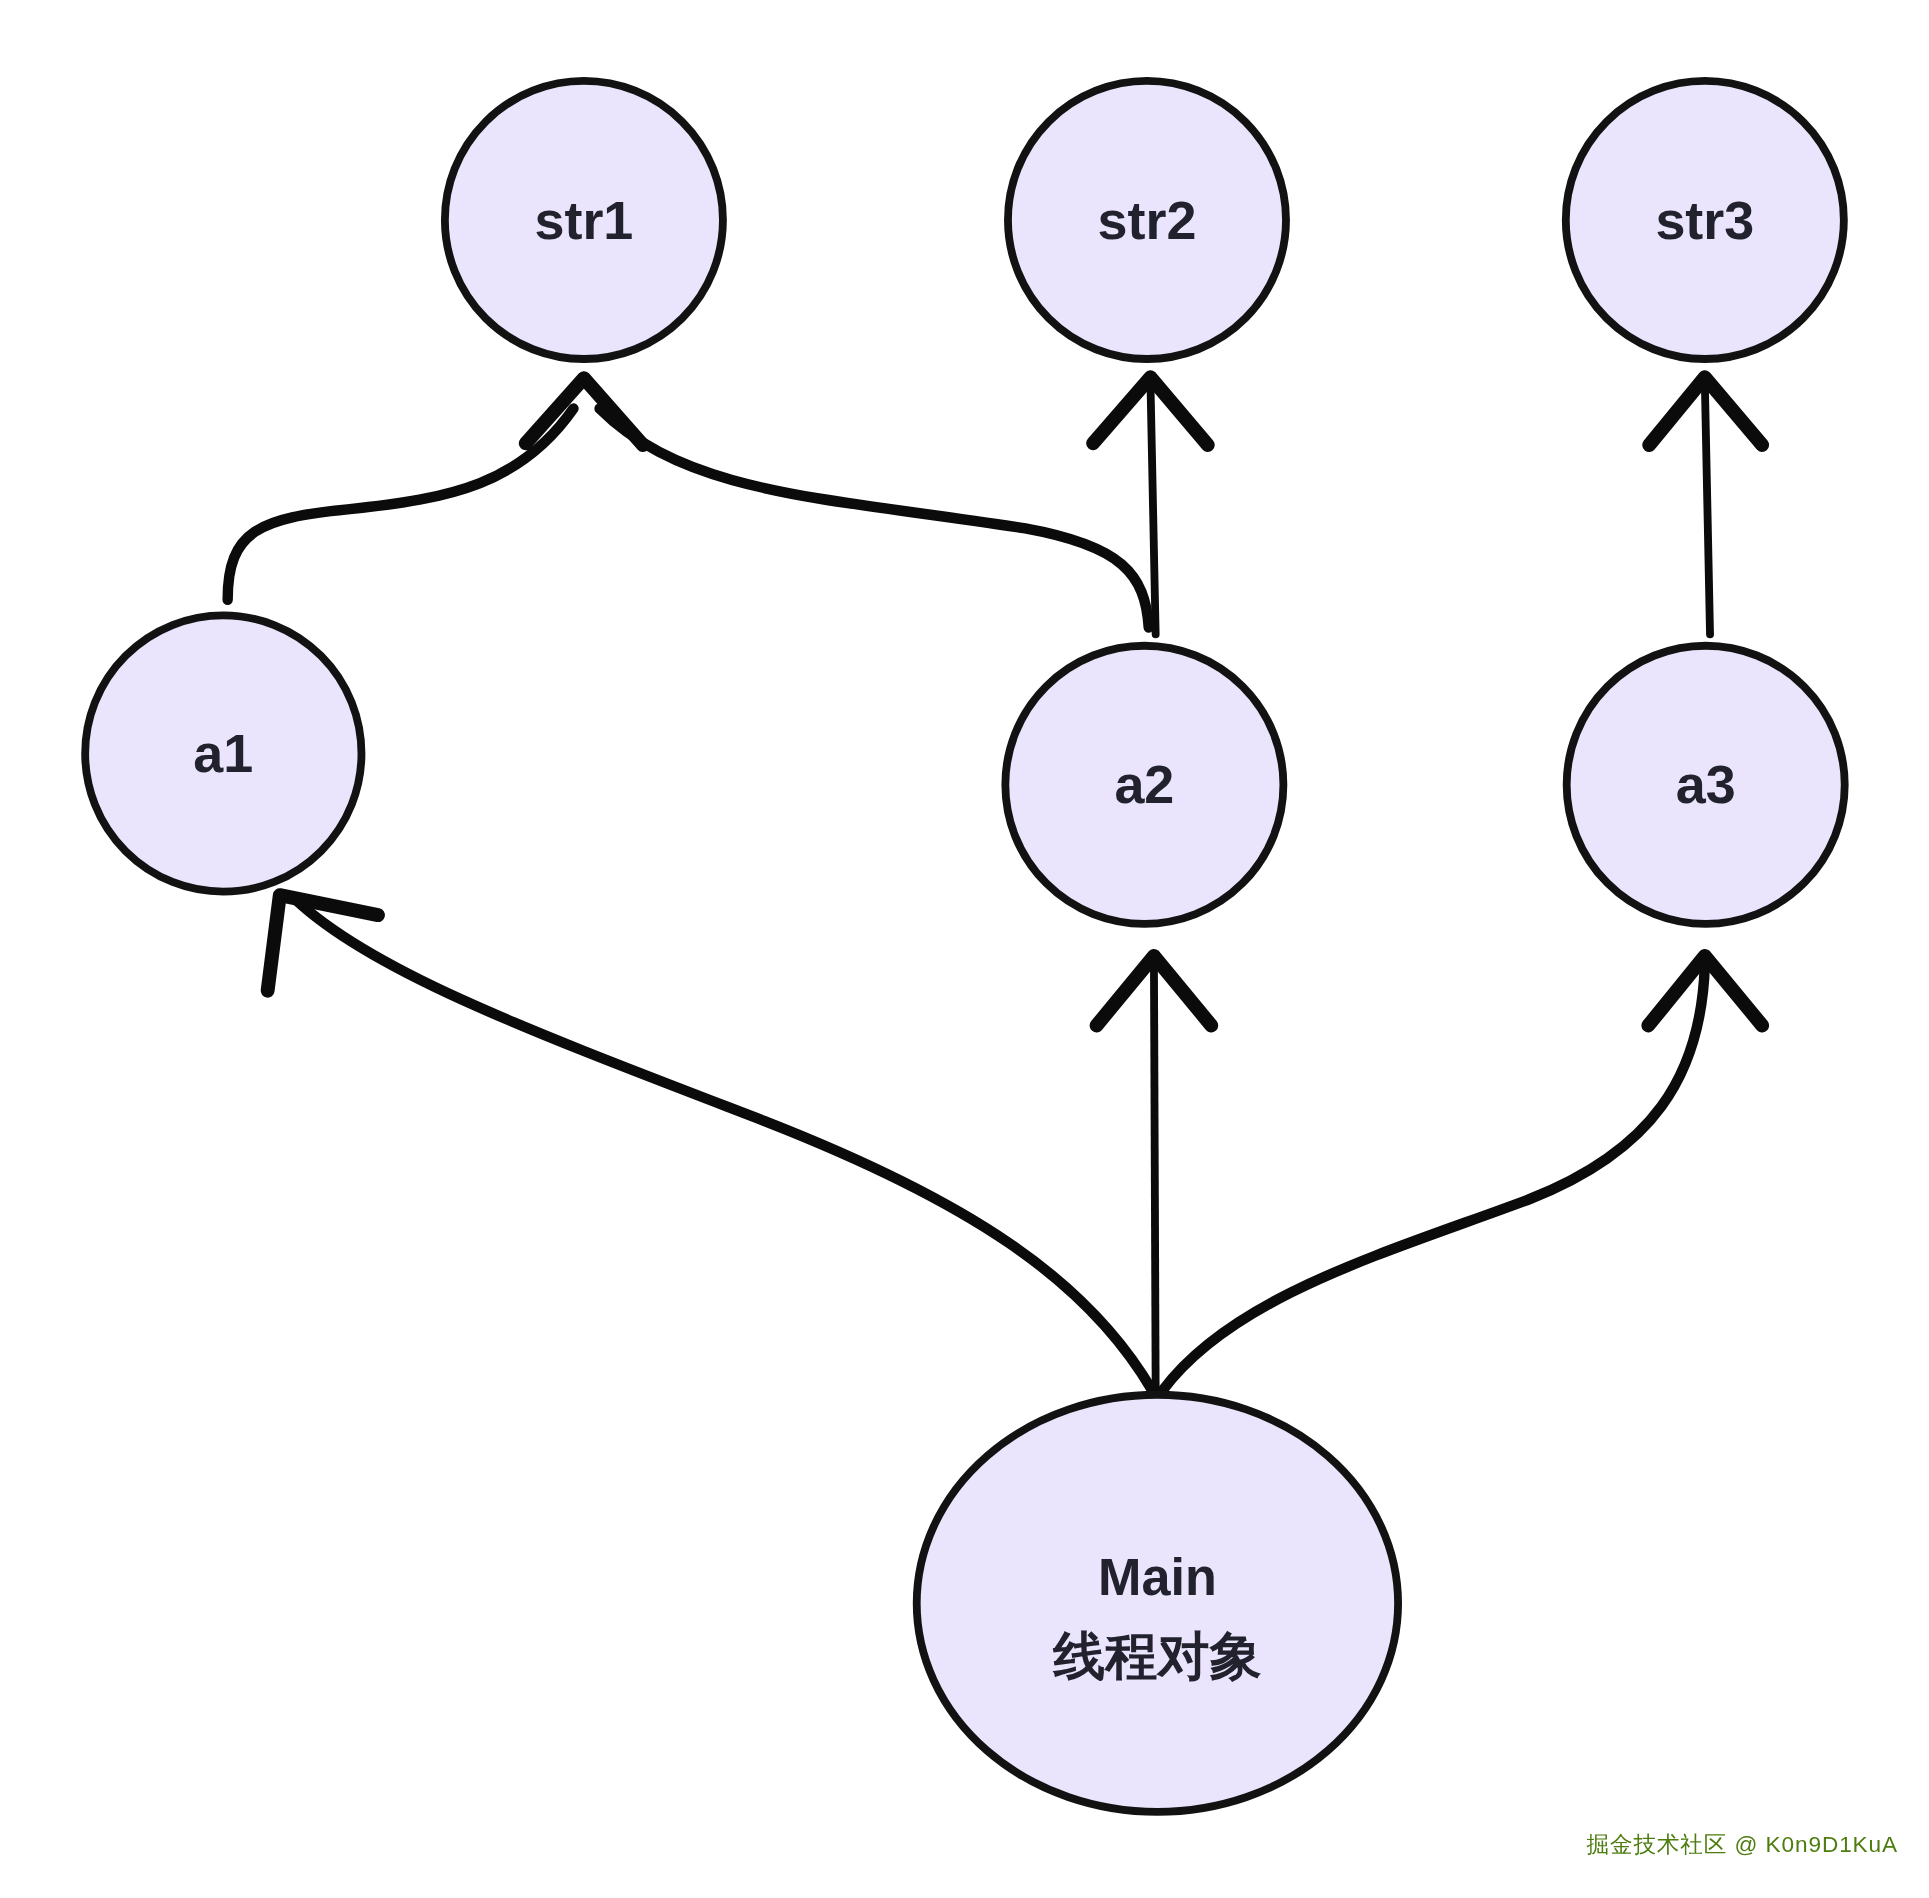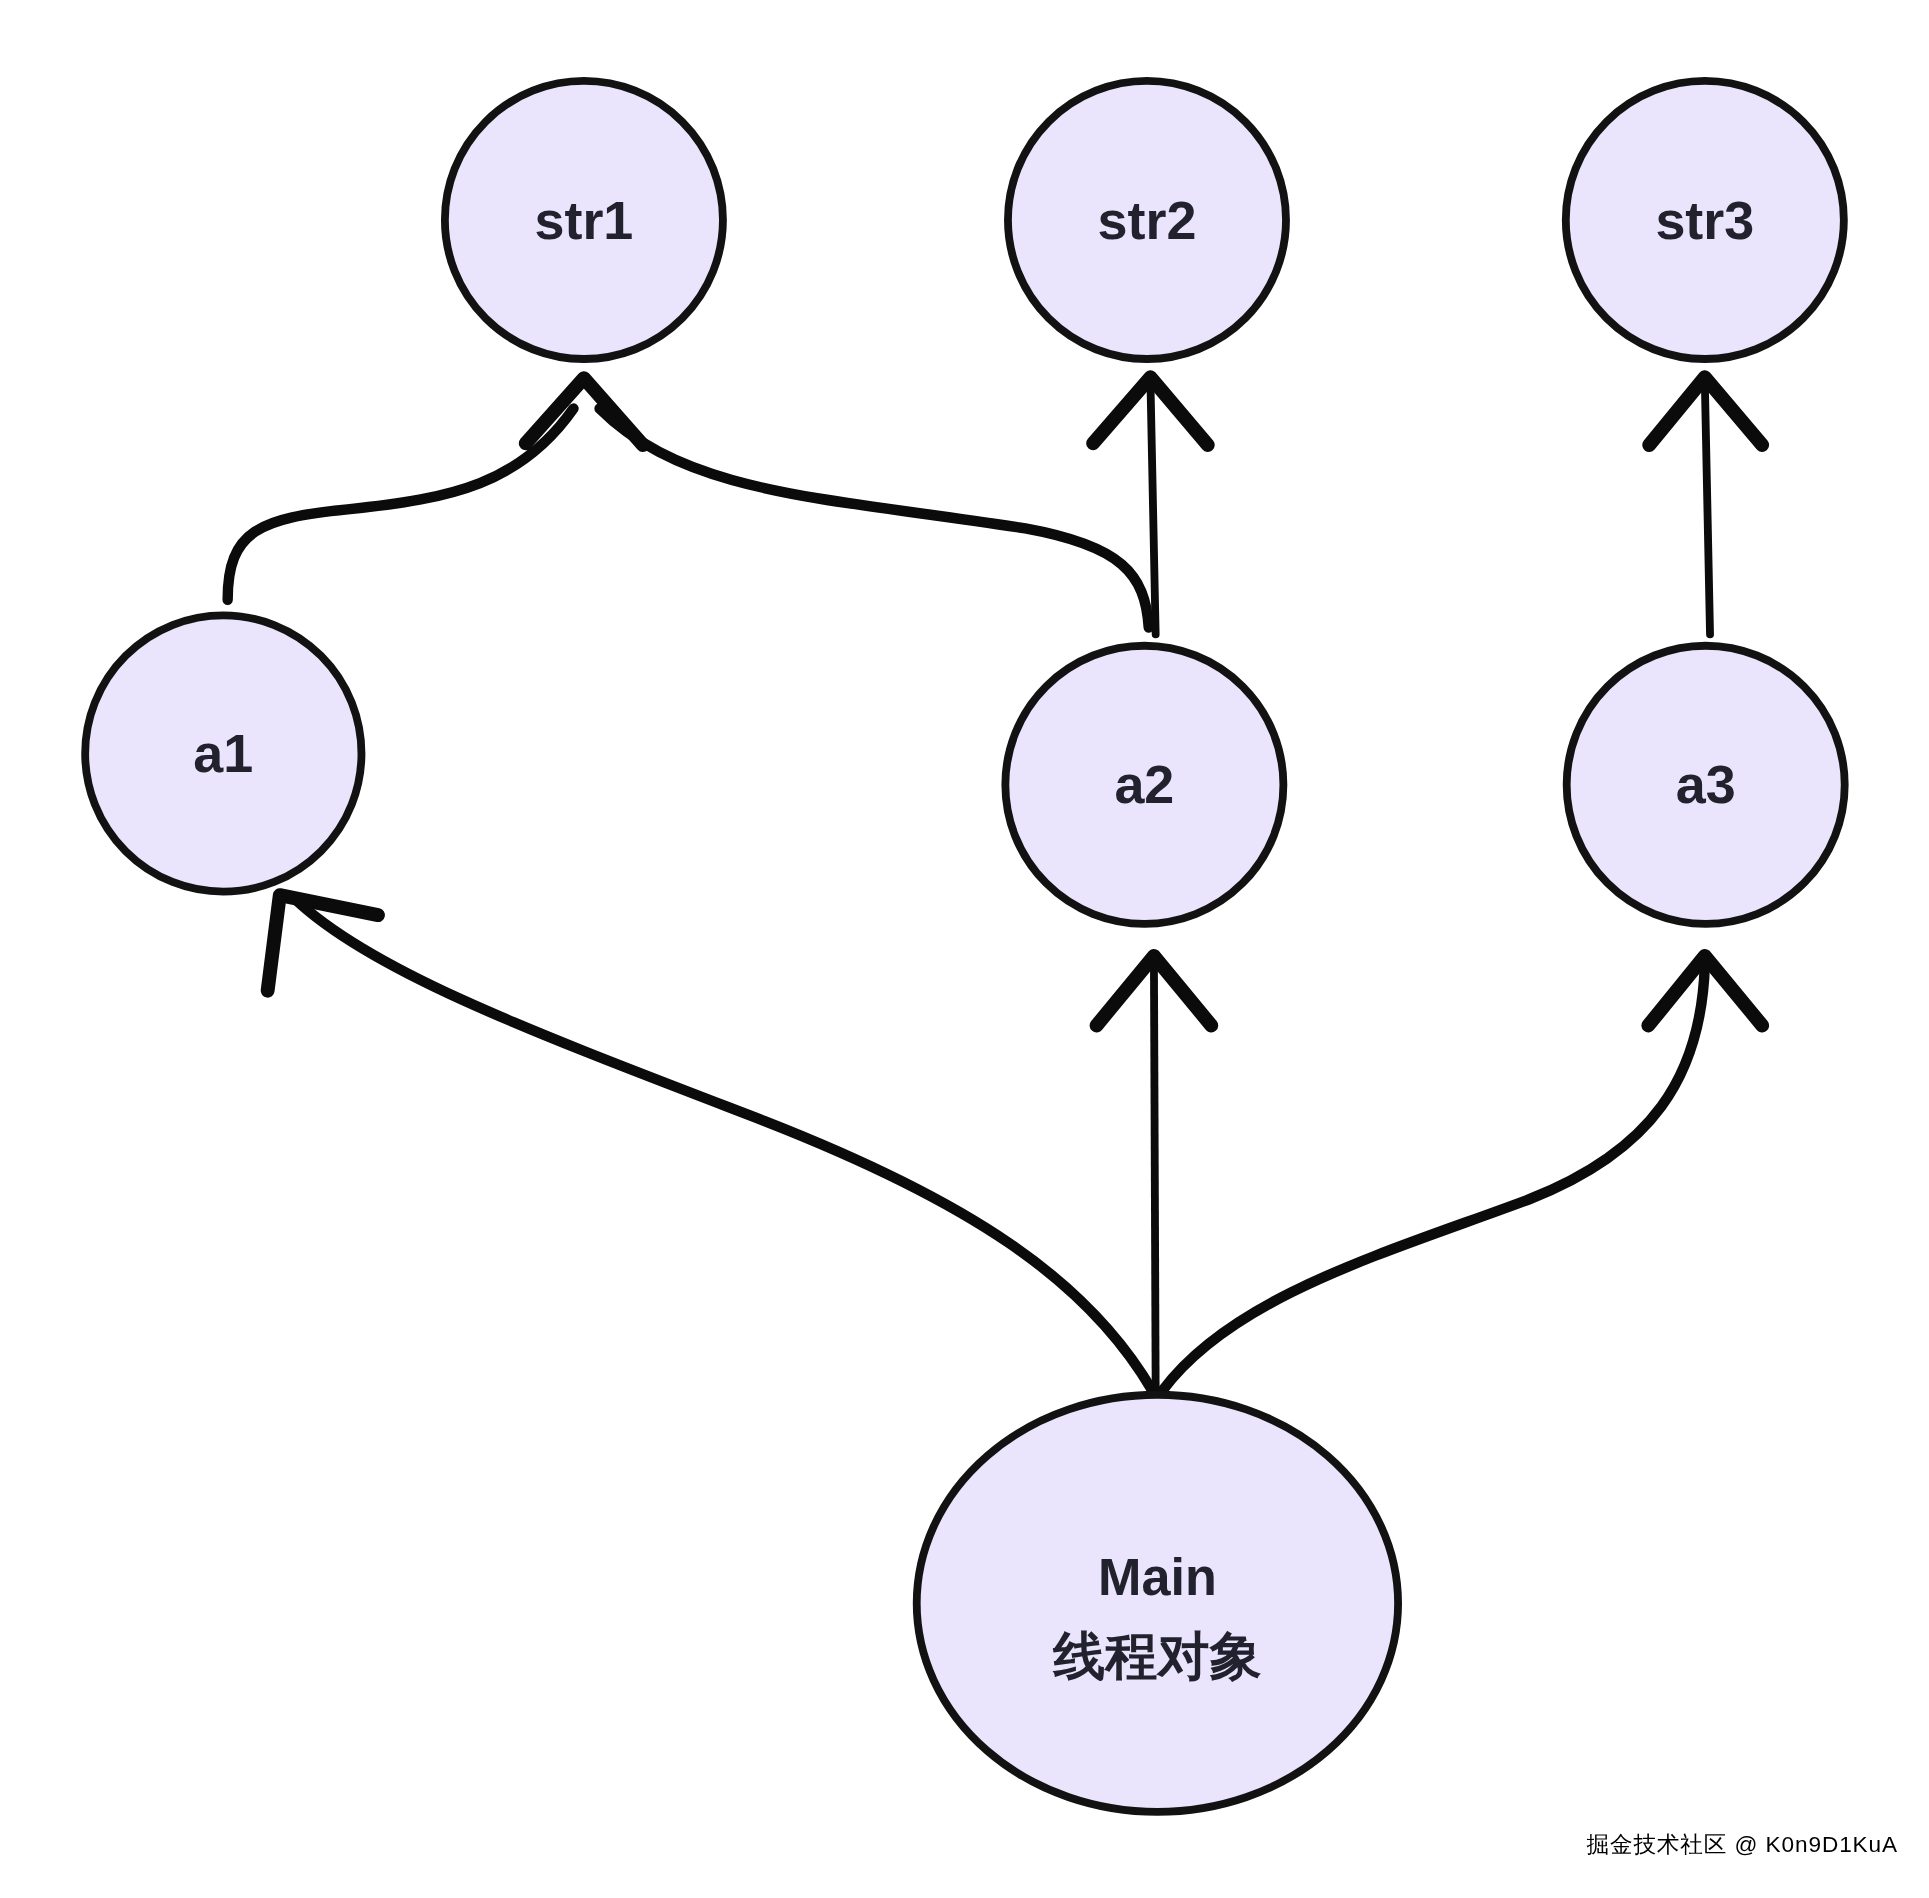--- a/index.html
+++ b/index.html
@@ -63,7 +63,7 @@
     bottom: 38px;
     font-family: "Liberation Sans", "DejaVu Sans", sans-serif;
     font-size: 22.6px;
-    color: #000000;
+    color: #4d7c0f;
     letter-spacing: 0.9px;
     white-space: nowrap;
     user-select: none;

